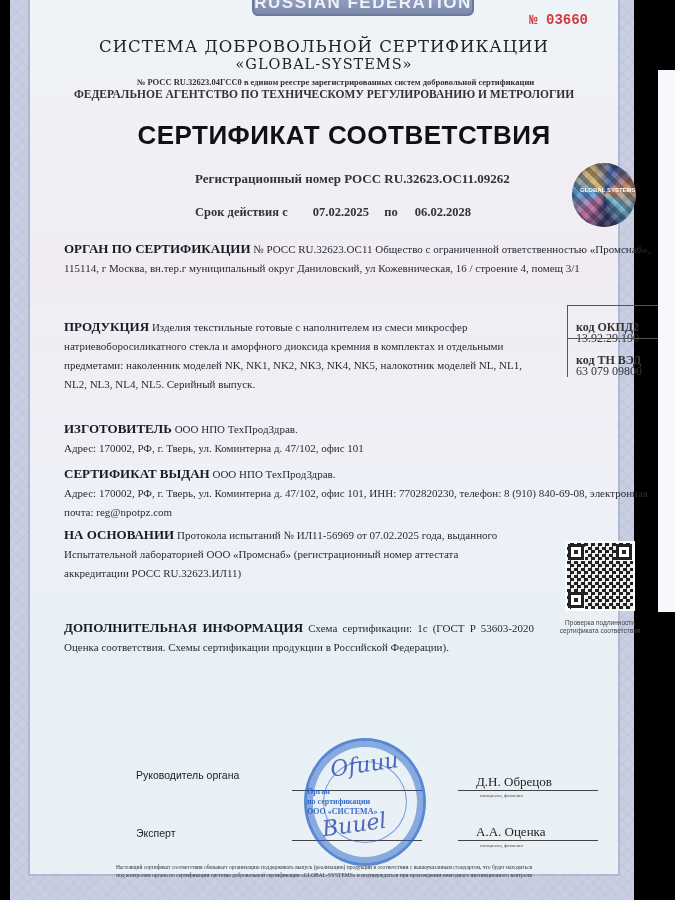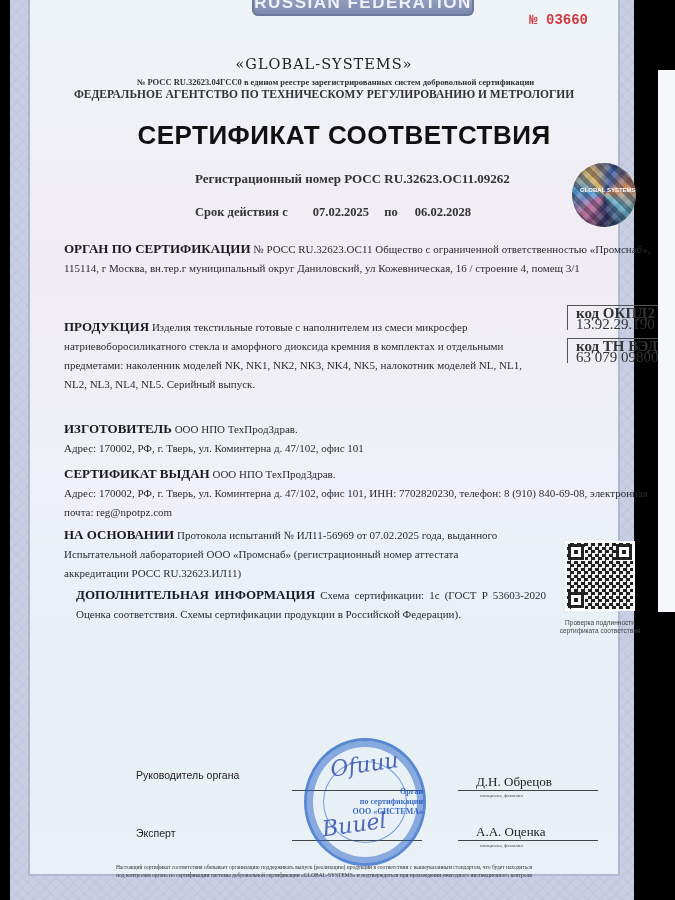--- a/index.html
+++ b/index.html
@@ -113,6 +113,7 @@
     <div class="banner">RUSSIAN FEDERATION</div>
     <div class="serial">№ 03660</div>
 
+    <div class="sys-title">СИСТЕМА ДОБРОВОЛЬНОЙ СЕРТИФИКАЦИИ</div>
     <div class="sys-name">«GLOBAL-SYSTEMS»</div>
     <div class="sys-reg">№ РОСС RU.32623.04ГСС0 в едином реестре зарегистрированных систем добровольной сертификации</div>
     <div class="sys-agency">ФЕДЕРАЛЬНОЕ АГЕНТСТВО ПО ТЕХНИЧЕСКОМУ РЕГУЛИРОВАНИЮ И МЕТРОЛОГИИ</div>

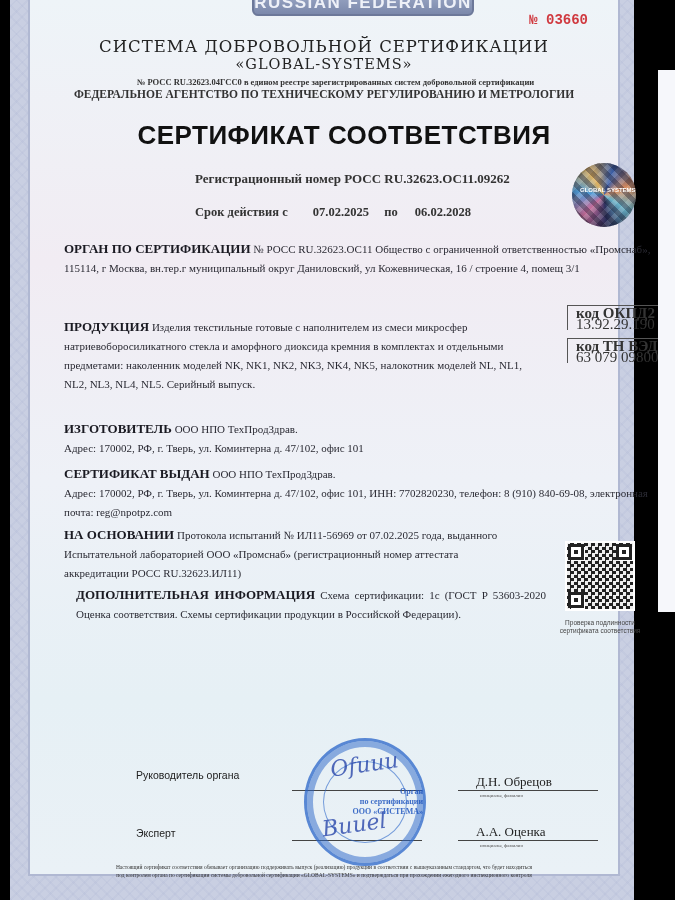--- a/index.html
+++ b/index.html
@@ -71,7 +71,7 @@
     .sec-basis { top: 525px; width: 460px; }
     .sec-extra { top: 585px; width: 470px; text-align: justify; margin-left: 12px; }
 
-    .code-box { position: absolute; left: 537px; width: 95px; border-left: 1.5px solid #555; border-top: 1.5px solid #555; padding: 2px 0 0 8px; font-size: 15px; line-height: 11px; color: #333; }
+    .code-box { position: absolute; left: 537px; width: 95px; border-left: 1.5px solid #555; border-top: 1.5px solid #555; padding: 16px 0 0 8px; font-size: 12px; line-height: 11px; color: #333; }
     .code-box .lbl { font-weight: bold; }
     .code-okpd { top: 305px; }
     .code-tnved { top: 338px; }

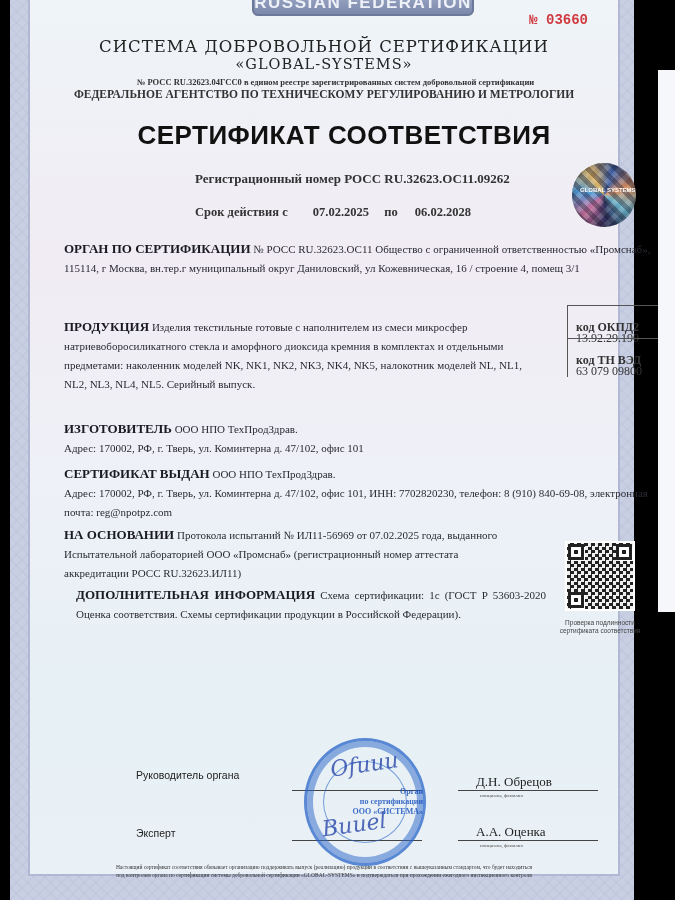--- a/index.html
+++ b/index.html
@@ -69,7 +69,7 @@
     .sec-maker { top: 419px; width: 560px; }
     .sec-issued { top: 464px; width: 600px; }
     .sec-basis { top: 525px; width: 460px; }
-    .sec-extra { top: 585px; width: 470px; text-align: justify; margin-left: 12px; }
+    .sec-extra { top: 618px; width: 470px; text-align: justify; }
 
     .code-box { position: absolute; left: 537px; width: 95px; border-left: 1.5px solid #555; border-top: 1.5px solid #555; padding: 16px 0 0 8px; font-size: 12px; line-height: 11px; color: #333; }
     .code-box .lbl { font-weight: bold; }

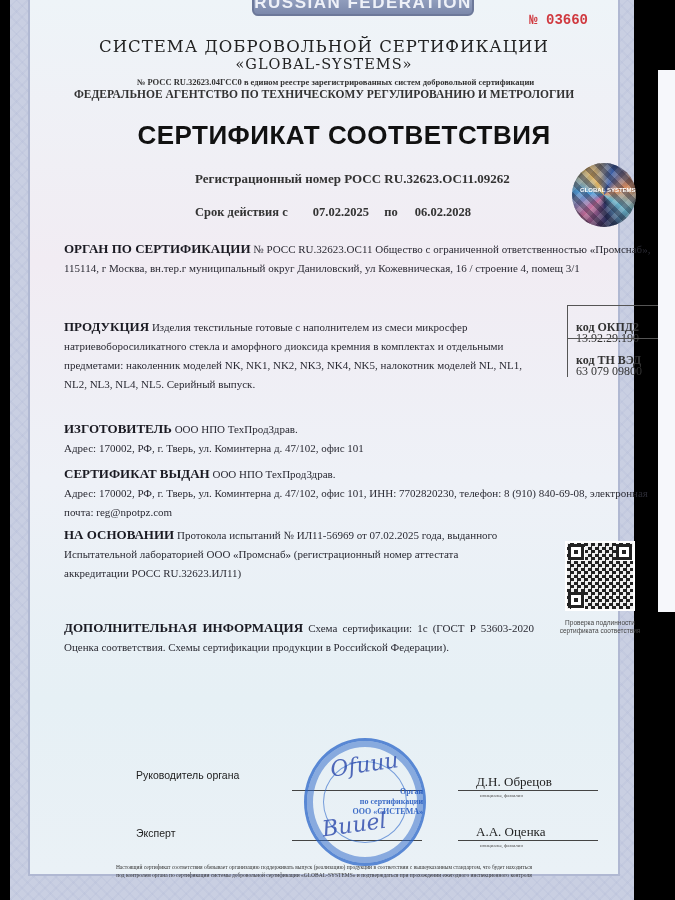--- a/index.html
+++ b/index.html
@@ -99,7 +99,7 @@
       box-shadow: inset 0 0 0 4px rgba(255,255,255,0), inset 0 0 0 6px rgba(40,100,200,0.5);
     }
     .stamp-inner { position: absolute; left: 16px; top: 20px; right: 16px; bottom: 20px; border-radius: 50%; border: 1.5px solid rgba(40,100,200,0.6); }
-    .stamp-text { position: absolute; left: 0; right: 0; top: 46px; text-align: right; color: rgba(30,85,190,0.85); font-size: 8px; line-height: 10px; font-weight: bold; }
+    .stamp-text { position: absolute; left: 0; right: 0; top: 46px; text-align: left; color: rgba(30,85,190,0.85); font-size: 8px; line-height: 10px; font-weight: bold; }
     .signature { position: absolute; font-family: "DejaVu Serif", serif; font-style: italic; color: rgba(40,70,170,0.8); font-size: 22px; transform: rotate(-8deg); }
 
     .footer { position: absolute; left: 40px; right: 40px; top: 864px; text-align: center; font-size: 5.5px; line-height: 7.5px; color: #333; }

